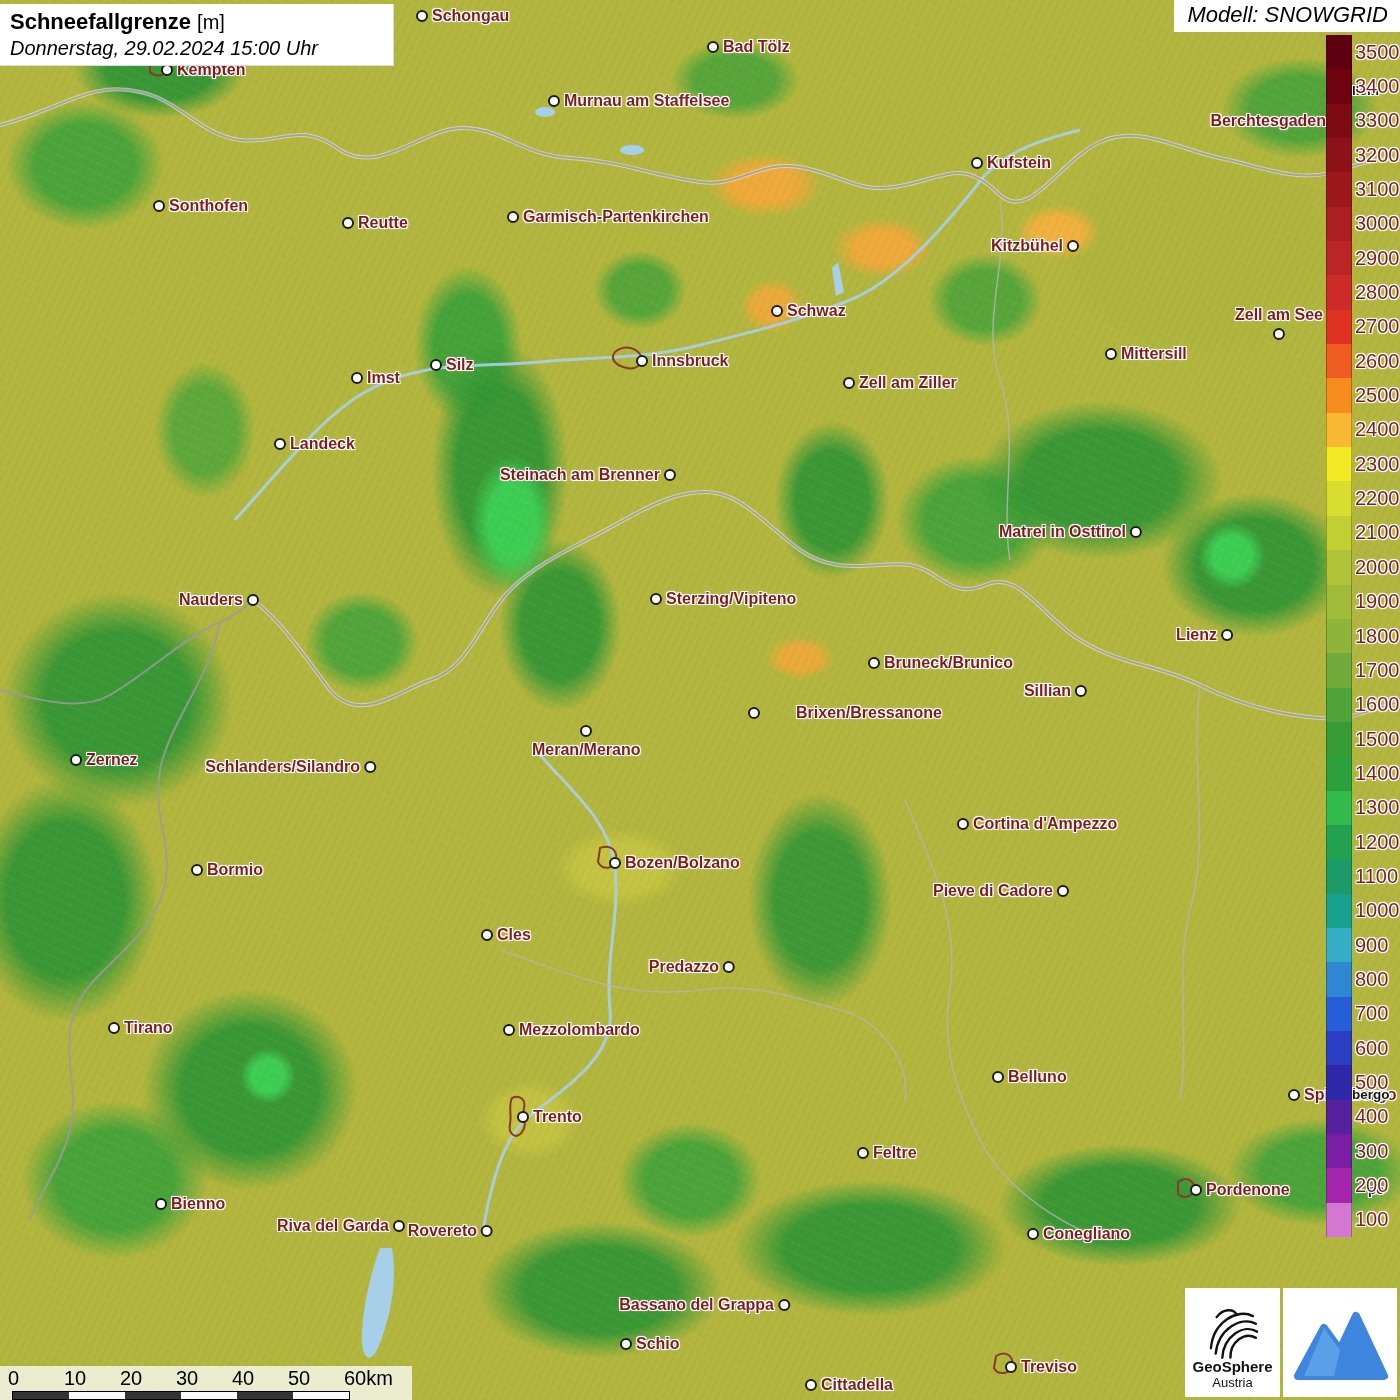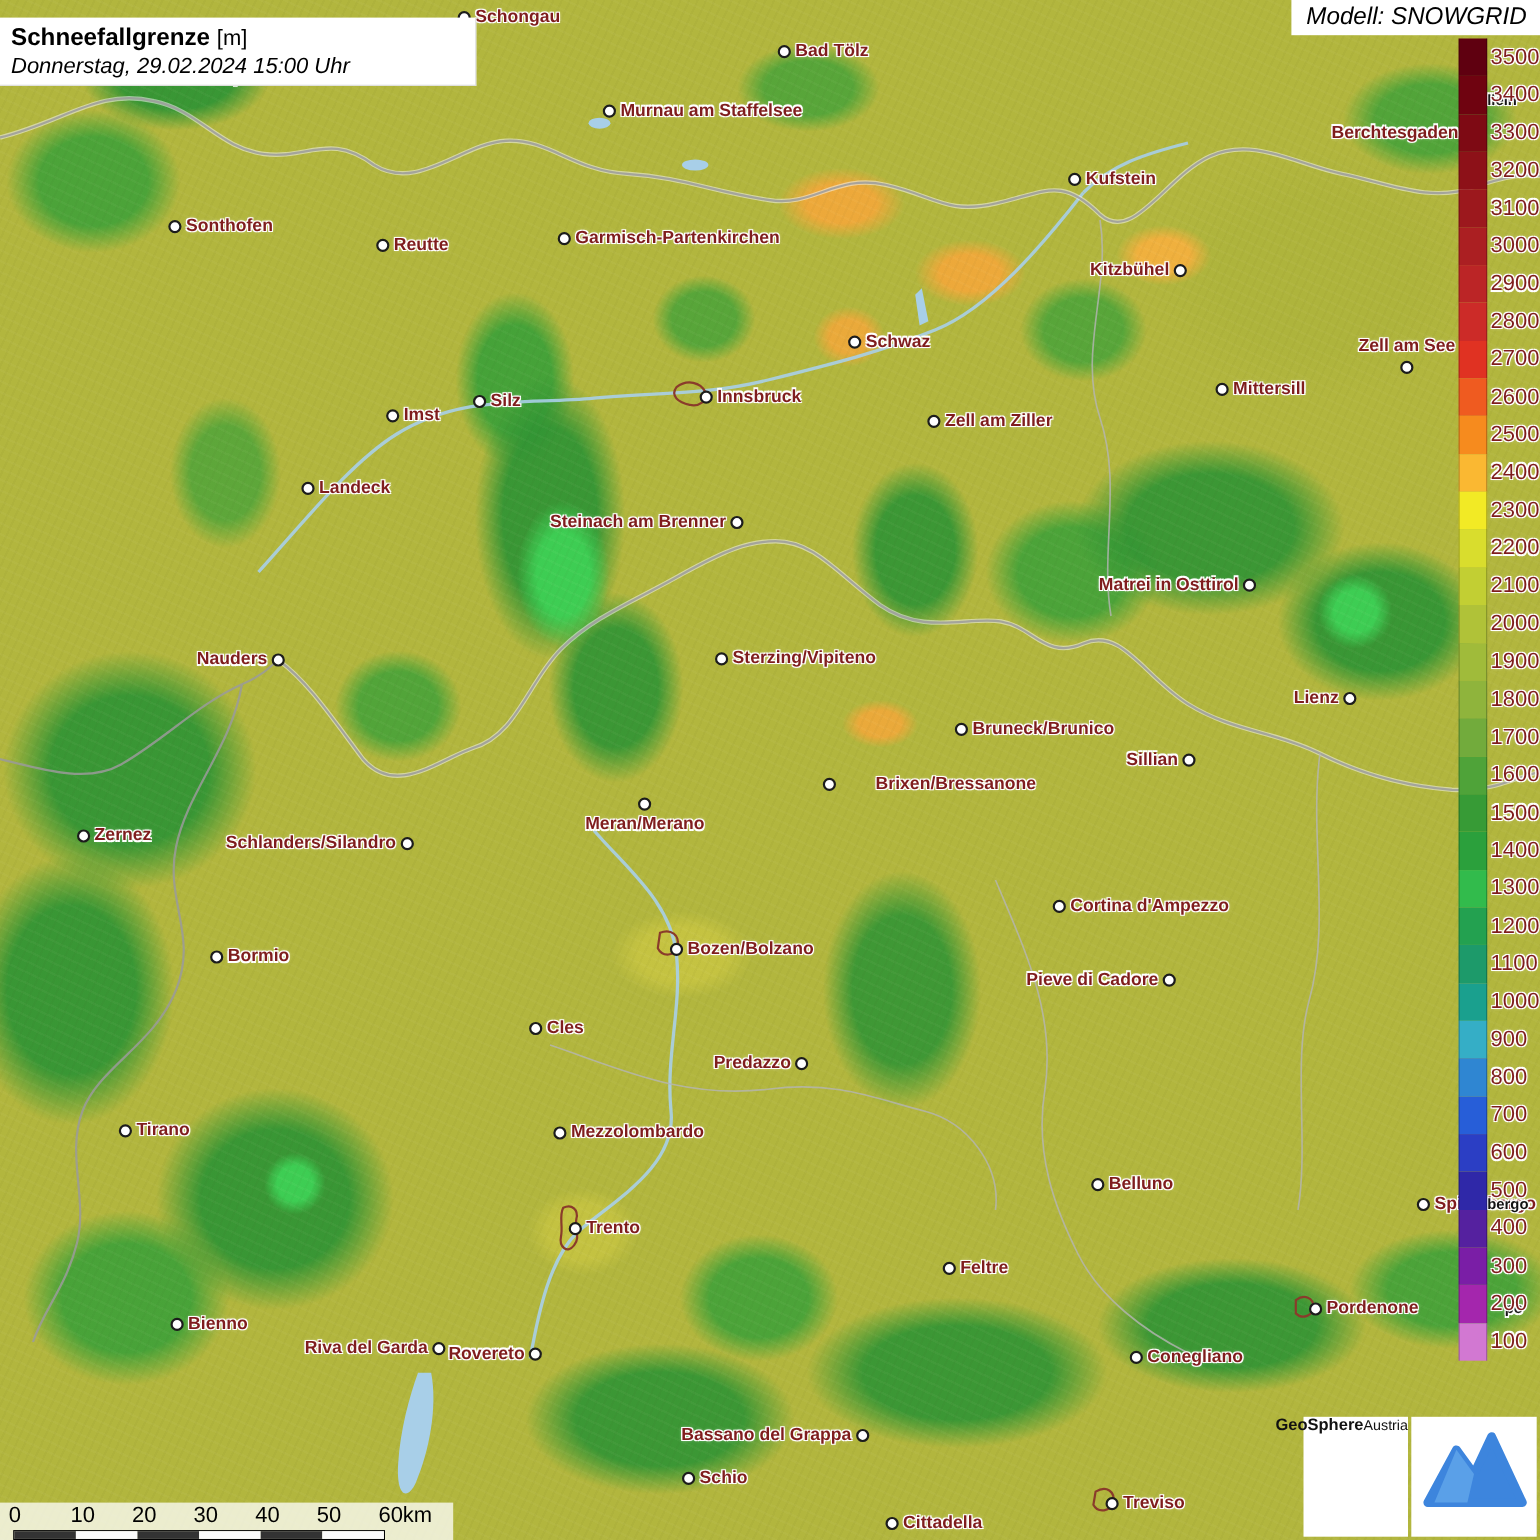--- a/index.html
+++ b/index.html
@@ -71,7 +71,7 @@
     text-shadow:-1px -1px 0 #fff,1px -1px 0 #fff,-1px 1px 0 #fff,1px 1px 0 #fff,0 0 3px #fff;}
 
   
-  .title-box{position:absolute;left:0;top:16px;z-index:4;background:#fff;width:433px;height:62px;
+  .title-box{position:absolute;left:0;top:4px;z-index:4;background:#fff;width:394px;height:62px;
     box-sizing:border-box;padding:5px 10px 0 10px;border-right:1px solid #ddd;border-bottom:1px solid #ddd;}
   .title-line{font-size:22px;color:#000;}
   .title-main{font-weight:bold;}

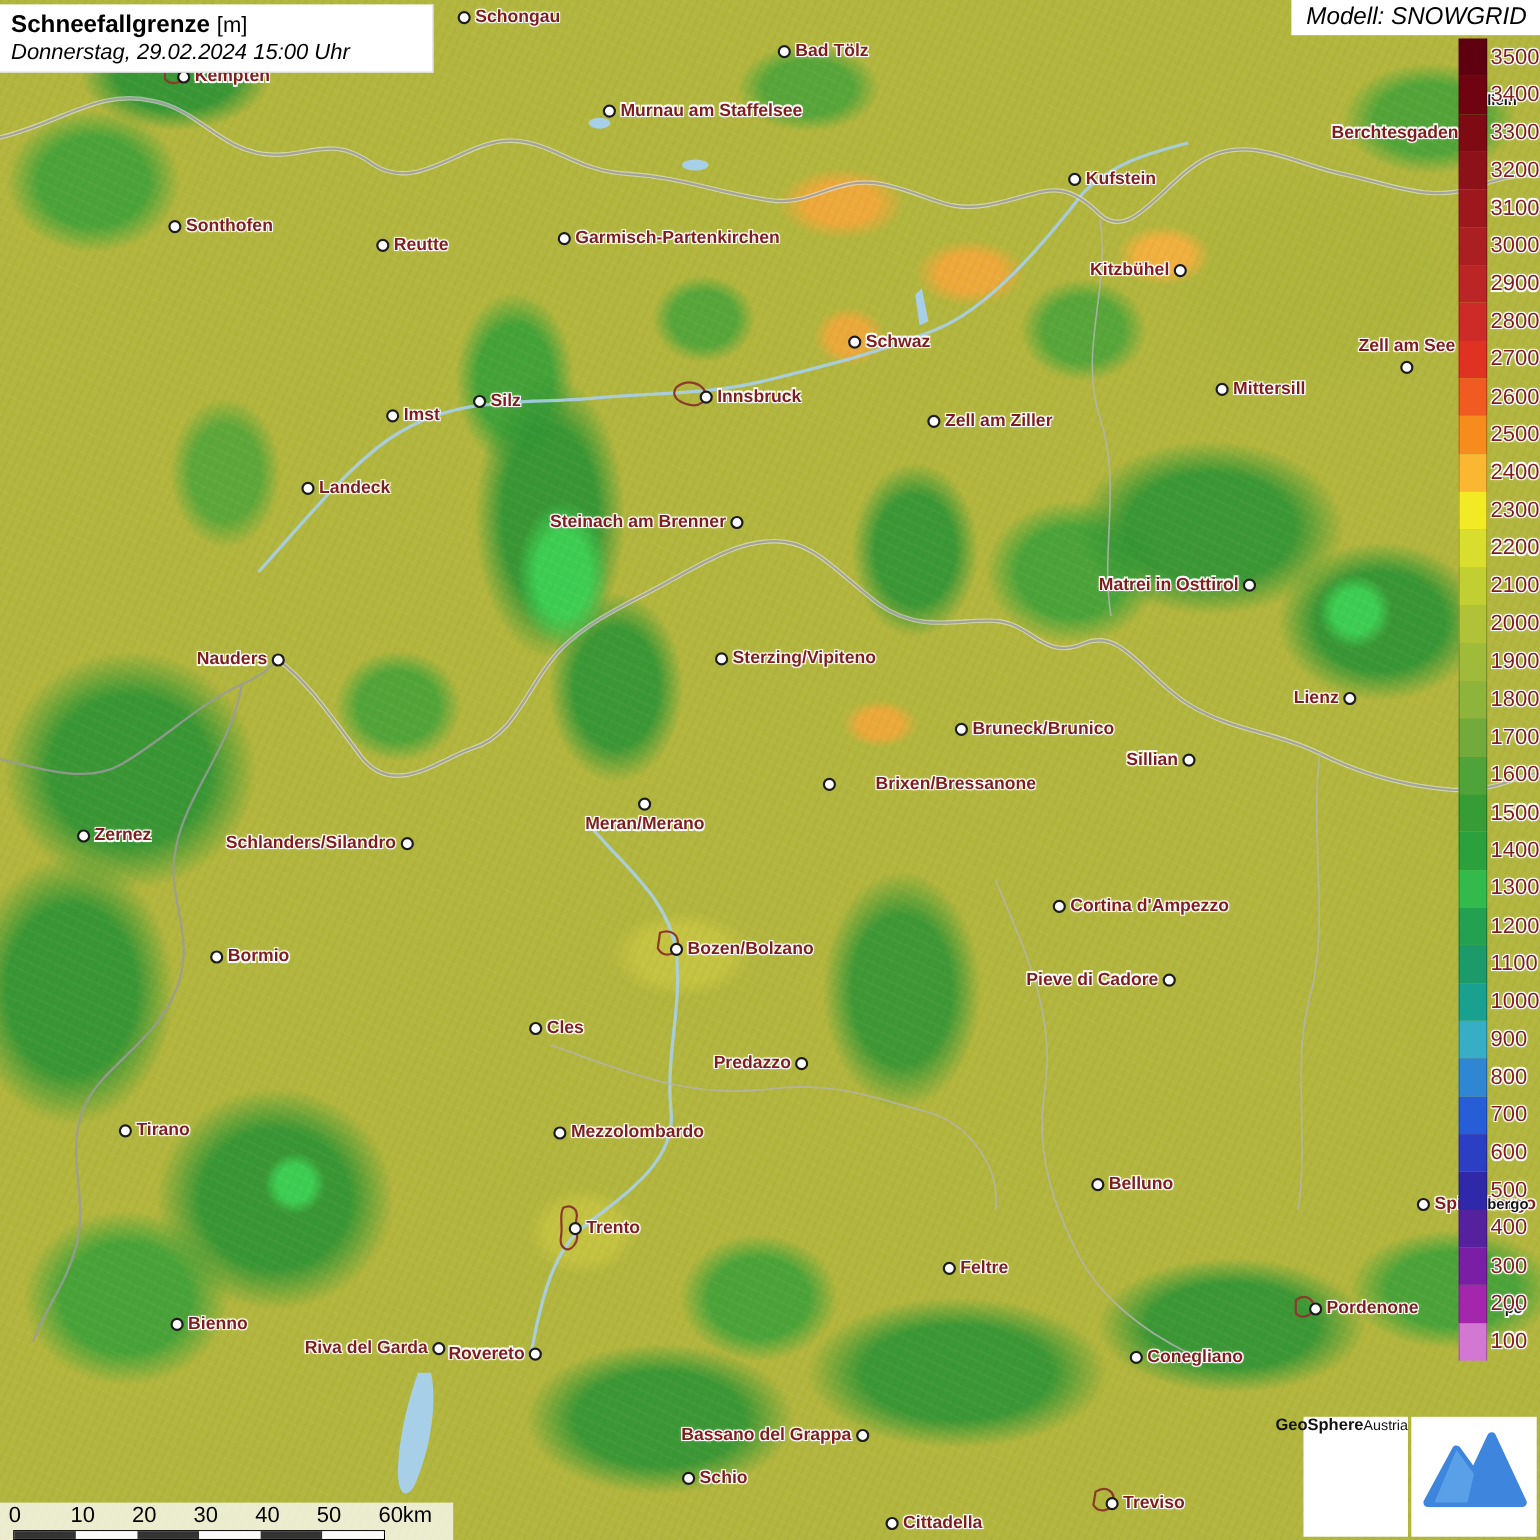--- a/index.html
+++ b/index.html
@@ -91,8 +91,8 @@
 
   
   .logos{position:absolute;right:3px;bottom:3px;z-index:4;display:flex;gap:3px;}
-  .logo-box{background:#fff;width:95px;height:109px;display:flex;flex-direction:row;
-    align-items:flex-start;justify-content:flex-end;padding-bottom:6px;box-sizing:border-box;}
+  .logo-box{background:#fff;width:95px;height:109px;display:flex;flex-direction:column;
+    align-items:center;justify-content:flex-end;padding-bottom:6px;box-sizing:border-box;}
   .logo-box.blue{width:114px;justify-content:center;padding-bottom:0;}
   .gs-name{font-size:15px;font-weight:bold;color:#111;line-height:1.1;}
   .gs-sub{font-size:13px;color:#111;line-height:1.2;}

